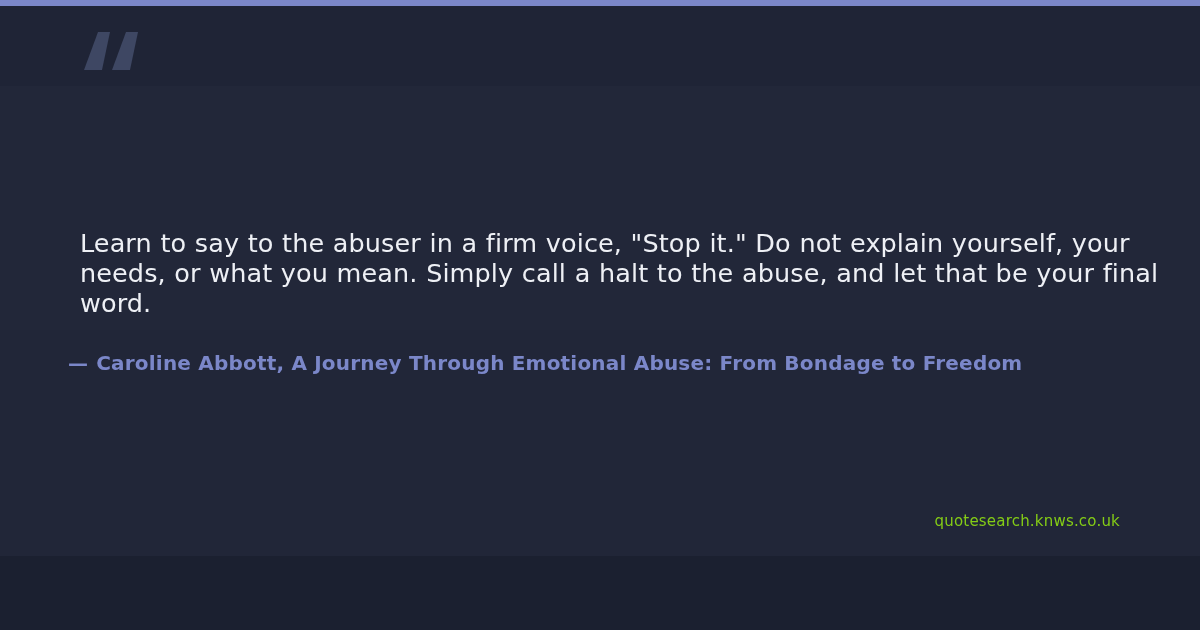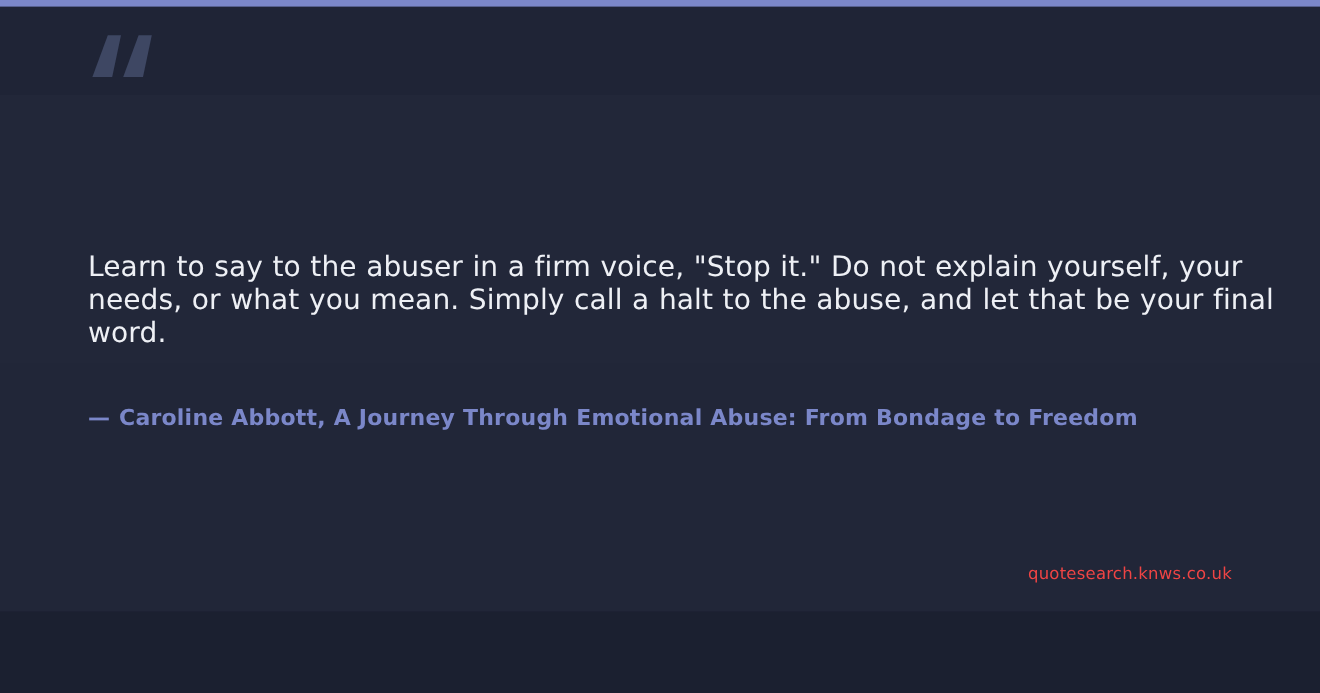--- a/index.html
+++ b/index.html
@@ -78,13 +78,12 @@
 
   .attribution-row {
     position: absolute;
-    left: 80px;
+    left: 68px;
     top: 348px;
     width: 1120px;
     height: 30px;
     overflow: hidden;
     white-space: nowrap;
-    margin-top: 16px;
   }
 
   .attribution {

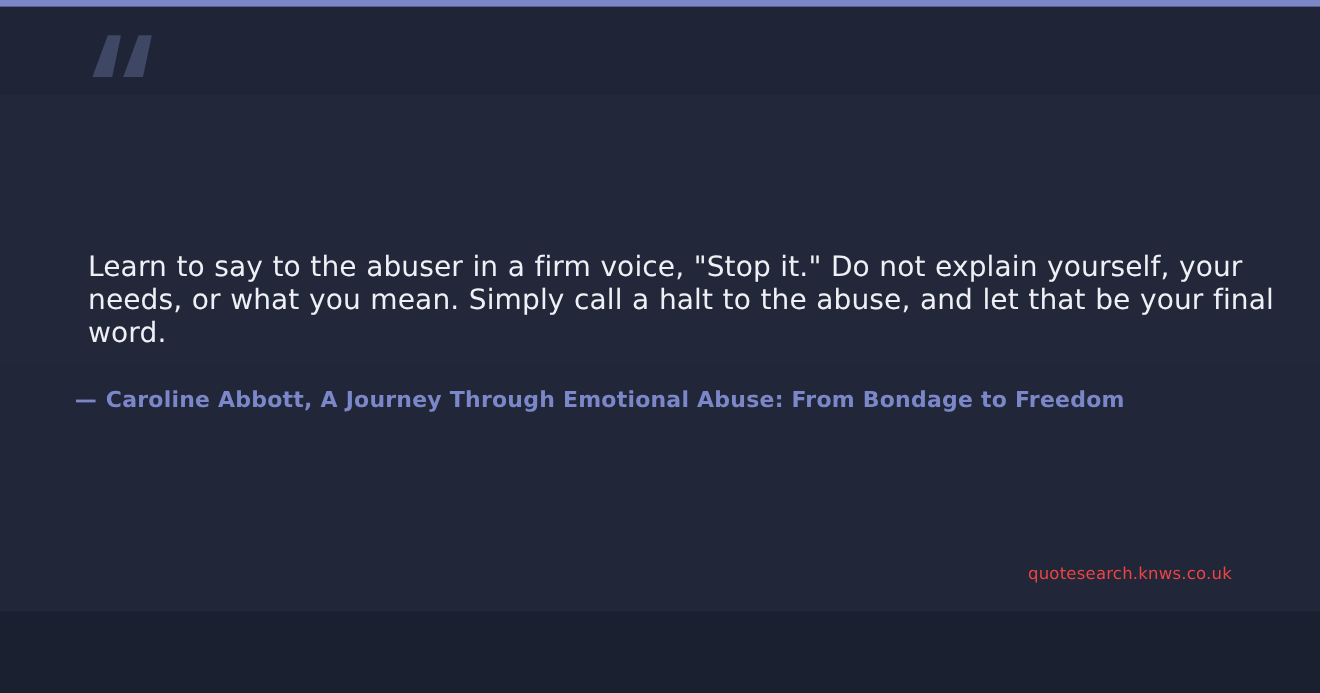--- a/index.html
+++ b/index.html
@@ -105,7 +105,7 @@
     position: absolute;
     right: 80px;
     bottom: 26px;
-    color: #ef4444;
+    color: #84cc16;
     font-family: "DejaVu Sans", sans-serif;
     font-size: 15px;
     font-weight: 400;

